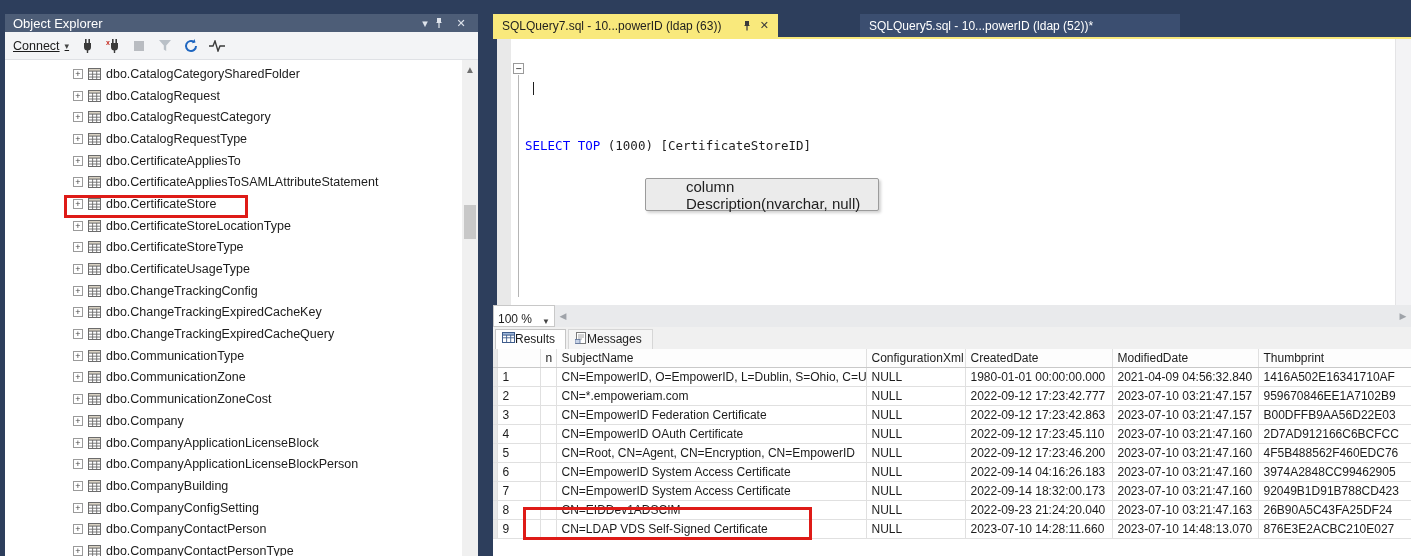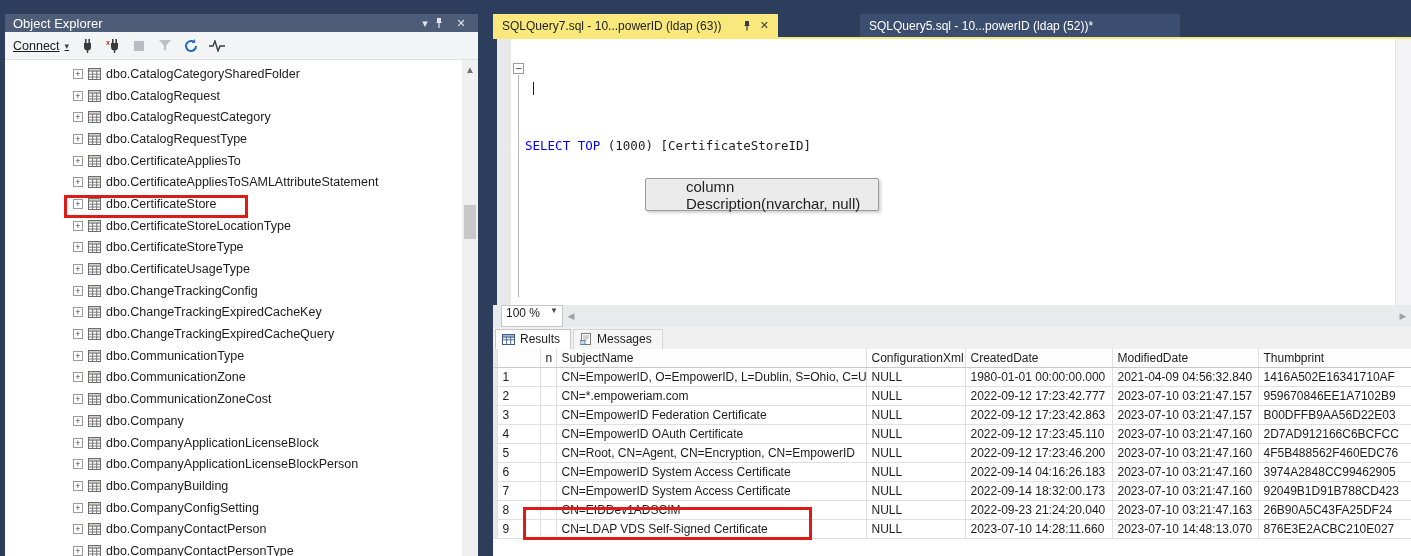--- a/index.html
+++ b/index.html
@@ -55,7 +55,7 @@
 
   
   .ed-bottom { height:22px; display:flex; flex:0 0 auto; background:#e9eaec; align-items:stretch; }
-  .zoom-box { width:62px; background:#fff; border:1px solid #c8c8c8; display:flex; align-items:flex-start; font-size:12px; color:#1c1c1c; padding:0 4px; gap:6px;margin-left:8px; }
+  .zoom-box { width:62px; background:#fff; border:1px solid #c8c8c8; display:flex; align-items:flex-end; font-size:12px; color:#1c1c1c; padding:0 4px; gap:6px; }
   .zoom-box .zcaret { font-size:8px; color:#444; margin-left:auto; }
   .h-arrow { width:16px; display:flex; align-items:center; justify-content:center; color:#9fa3a9; font-size:9px; }
   .h-track { flex:1; }

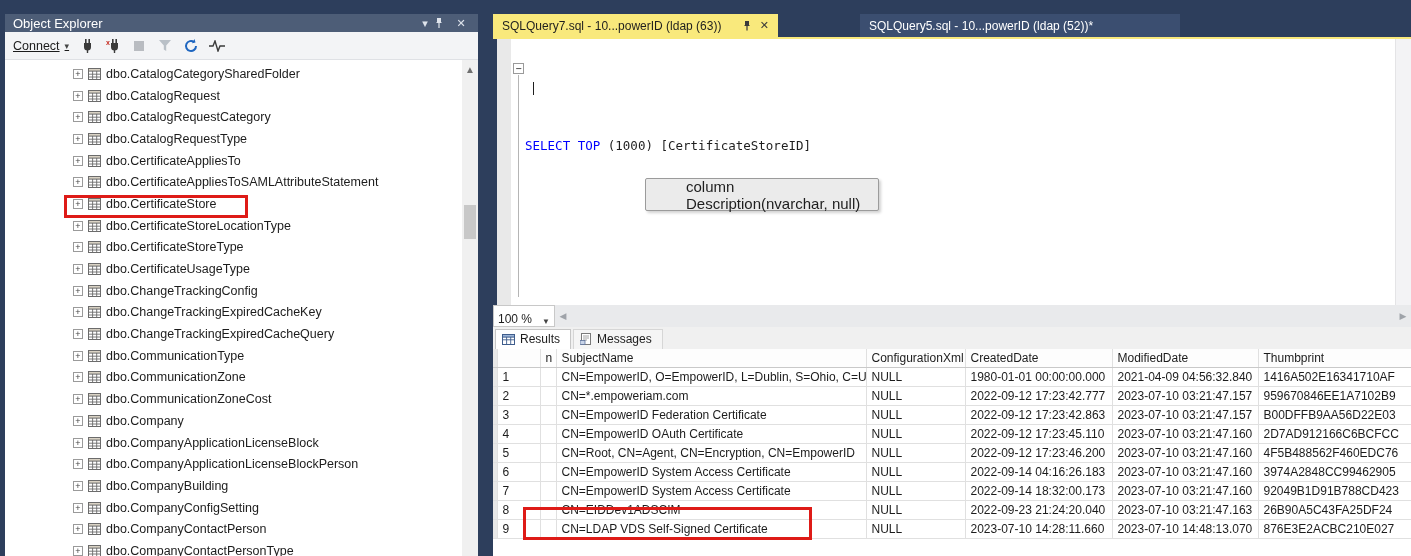--- a/index.html
+++ b/index.html
@@ -63,7 +63,7 @@
   
   .results { flex:1; display:flex; flex-direction:column; background:#fff; }
   .res-tabs { height:22px; background:#f0f0f0; display:flex; align-items:flex-end; padding-left:2px; flex:0 0 auto; }
-  .res-tab { font-size:12px; color:#1c1c1c; display:flex; align-items:center; gap:5px; padding:2px 10px 3px 6px; }
+  .res-tab { font-size:12px; color:#1c1c1c; display:flex; padding:2px 10px 3px 6px; }
   .res-tab.active { background:#fff; border:1px solid #c6c6c6; border-bottom:none; }
   .res-tab.idle { border:1px solid #d6d6d6; border-bottom:none; background:#f5f5f5; margin-left:2px; }
   .grid-area { flex:1; overflow:hidden; }

